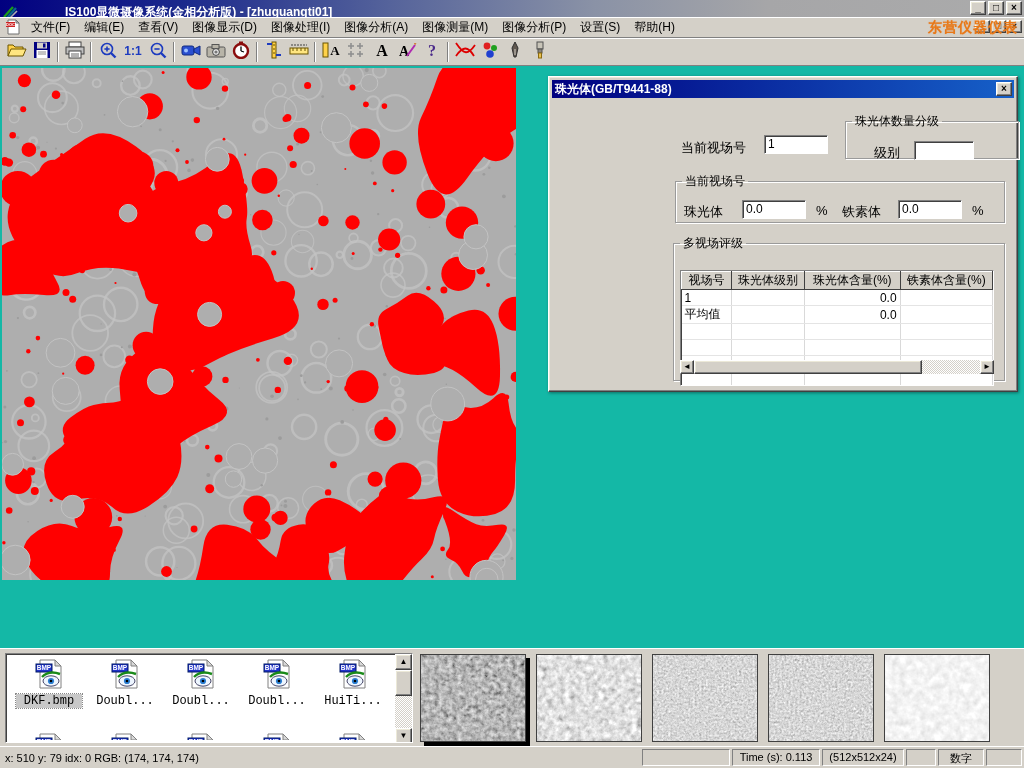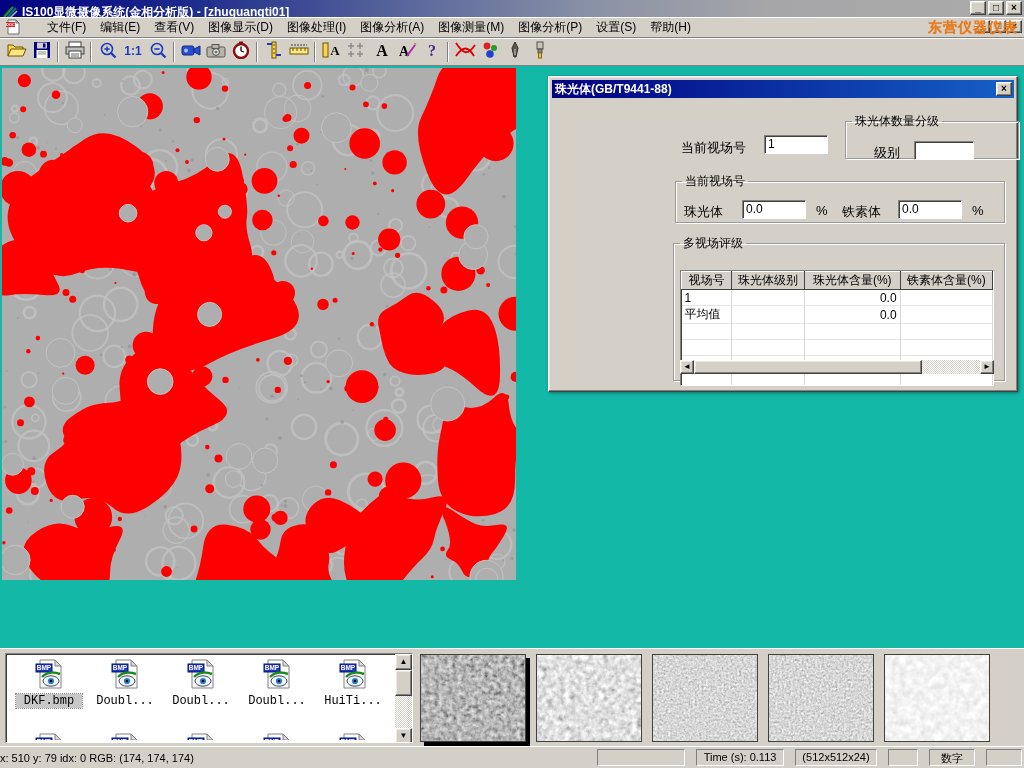--- a/index.html
+++ b/index.html
@@ -20,7 +20,7 @@
   
   #titlebar { position:absolute; left:0; top:0; width:1024px; height:24px;
     background:linear-gradient(90deg,#010080 0%,#1c2a8c 18%,#55639b 38%,#8a92a6 58%,#a6a6a8 75%,#ababab 100%);
-    display:flex; align-items:center; padding:0 2px; }
+    display:flex; align-items:center; padding:0 2px;gap:43px; }
   #titlebar .ttl { color:#fff; font-weight:bold; font-size:12px; margin-left:4px; white-space:nowrap; }
   .winbtns { position:absolute; right:2px; top:1px; display:flex; gap:2px; }
   .winbtn { width:16px; height:14px; font-size:10px; line-height:11px; text-align:center;

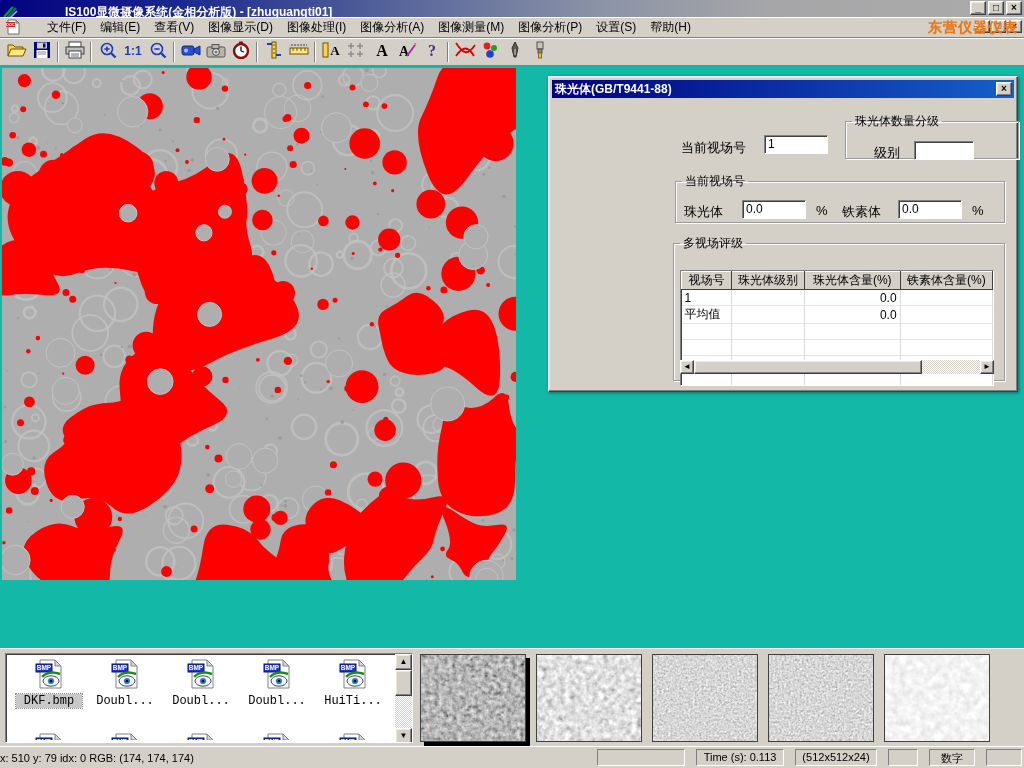--- a/index.html
+++ b/index.html
@@ -31,7 +31,7 @@
   
   #menubar { position:absolute; left:0; top:17px; width:1024px; height:21px; background:#d4d0c8;
              display:flex; align-items:center; border-bottom:1px solid #808080;
-             box-shadow:inset 0 1px 0 #fff; padding-left:2px;gap:16px; }
+             box-shadow:inset 0 1px 0 #fff; padding-left:2px; }
   .menu-item { padding:2px 7px; white-space:nowrap; }
   .mdibtns { position:absolute; right:2px; top:3px; display:flex; gap:1px; }
   .mdibtn { width:15px; height:13px; font-size:9px; line-height:10px; text-align:center; font-weight:bold; }

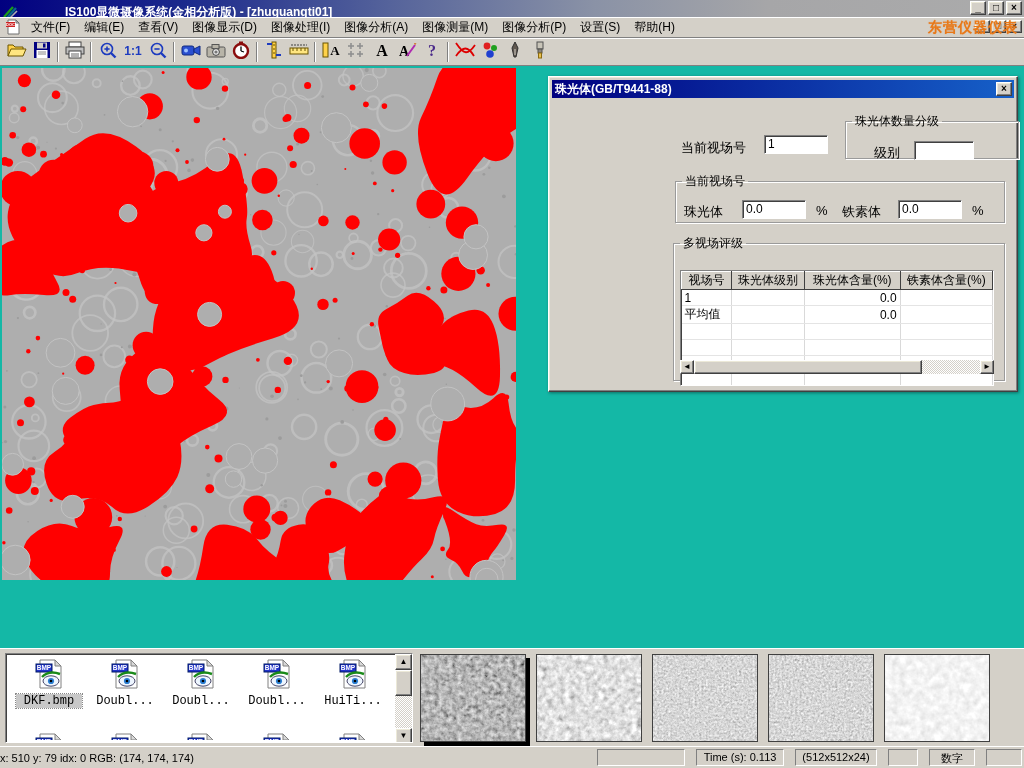--- a/index.html
+++ b/index.html
@@ -107,7 +107,7 @@
   
   #statusbar { position:absolute; left:0; top:746px; width:1024px; height:22px; background:#d4d0c8;
                border-top:1px solid #fff; display:flex; align-items:center; font-size:11px; }
-  #sb-pos { white-space:nowrap; }
+  #sb-pos { padding-left:5px; white-space:nowrap; }
   .sb-panel { height:17px; margin-left:11px; padding:1px 4px; font-size:11px; white-space:nowrap;
               overflow:hidden; text-align:center; }
   #sb-spacer1 { width:88px; margin-left:auto; }

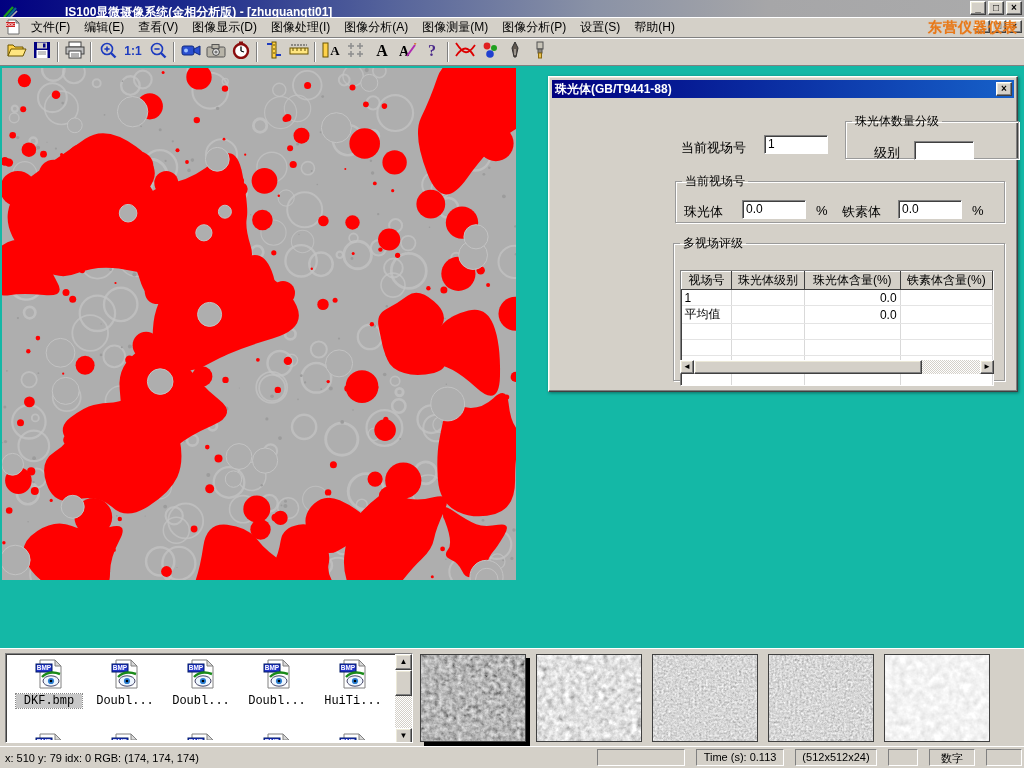--- a/index.html
+++ b/index.html
@@ -108,7 +108,7 @@
   #statusbar { position:absolute; left:0; top:746px; width:1024px; height:22px; background:#d4d0c8;
                border-top:1px solid #fff; display:flex; align-items:center; font-size:11px; }
   #sb-pos { padding-left:5px; white-space:nowrap; }
-  .sb-panel { height:17px; margin-left:11px; padding:1px 4px; font-size:11px; white-space:nowrap;
+  .sb-panel { height:17px; margin-left:2px; padding:1px 4px; font-size:11px; white-space:nowrap;
               overflow:hidden; text-align:center; }
   #sb-spacer1 { width:88px; margin-left:auto; }
   #sb-time { width:88px; }

